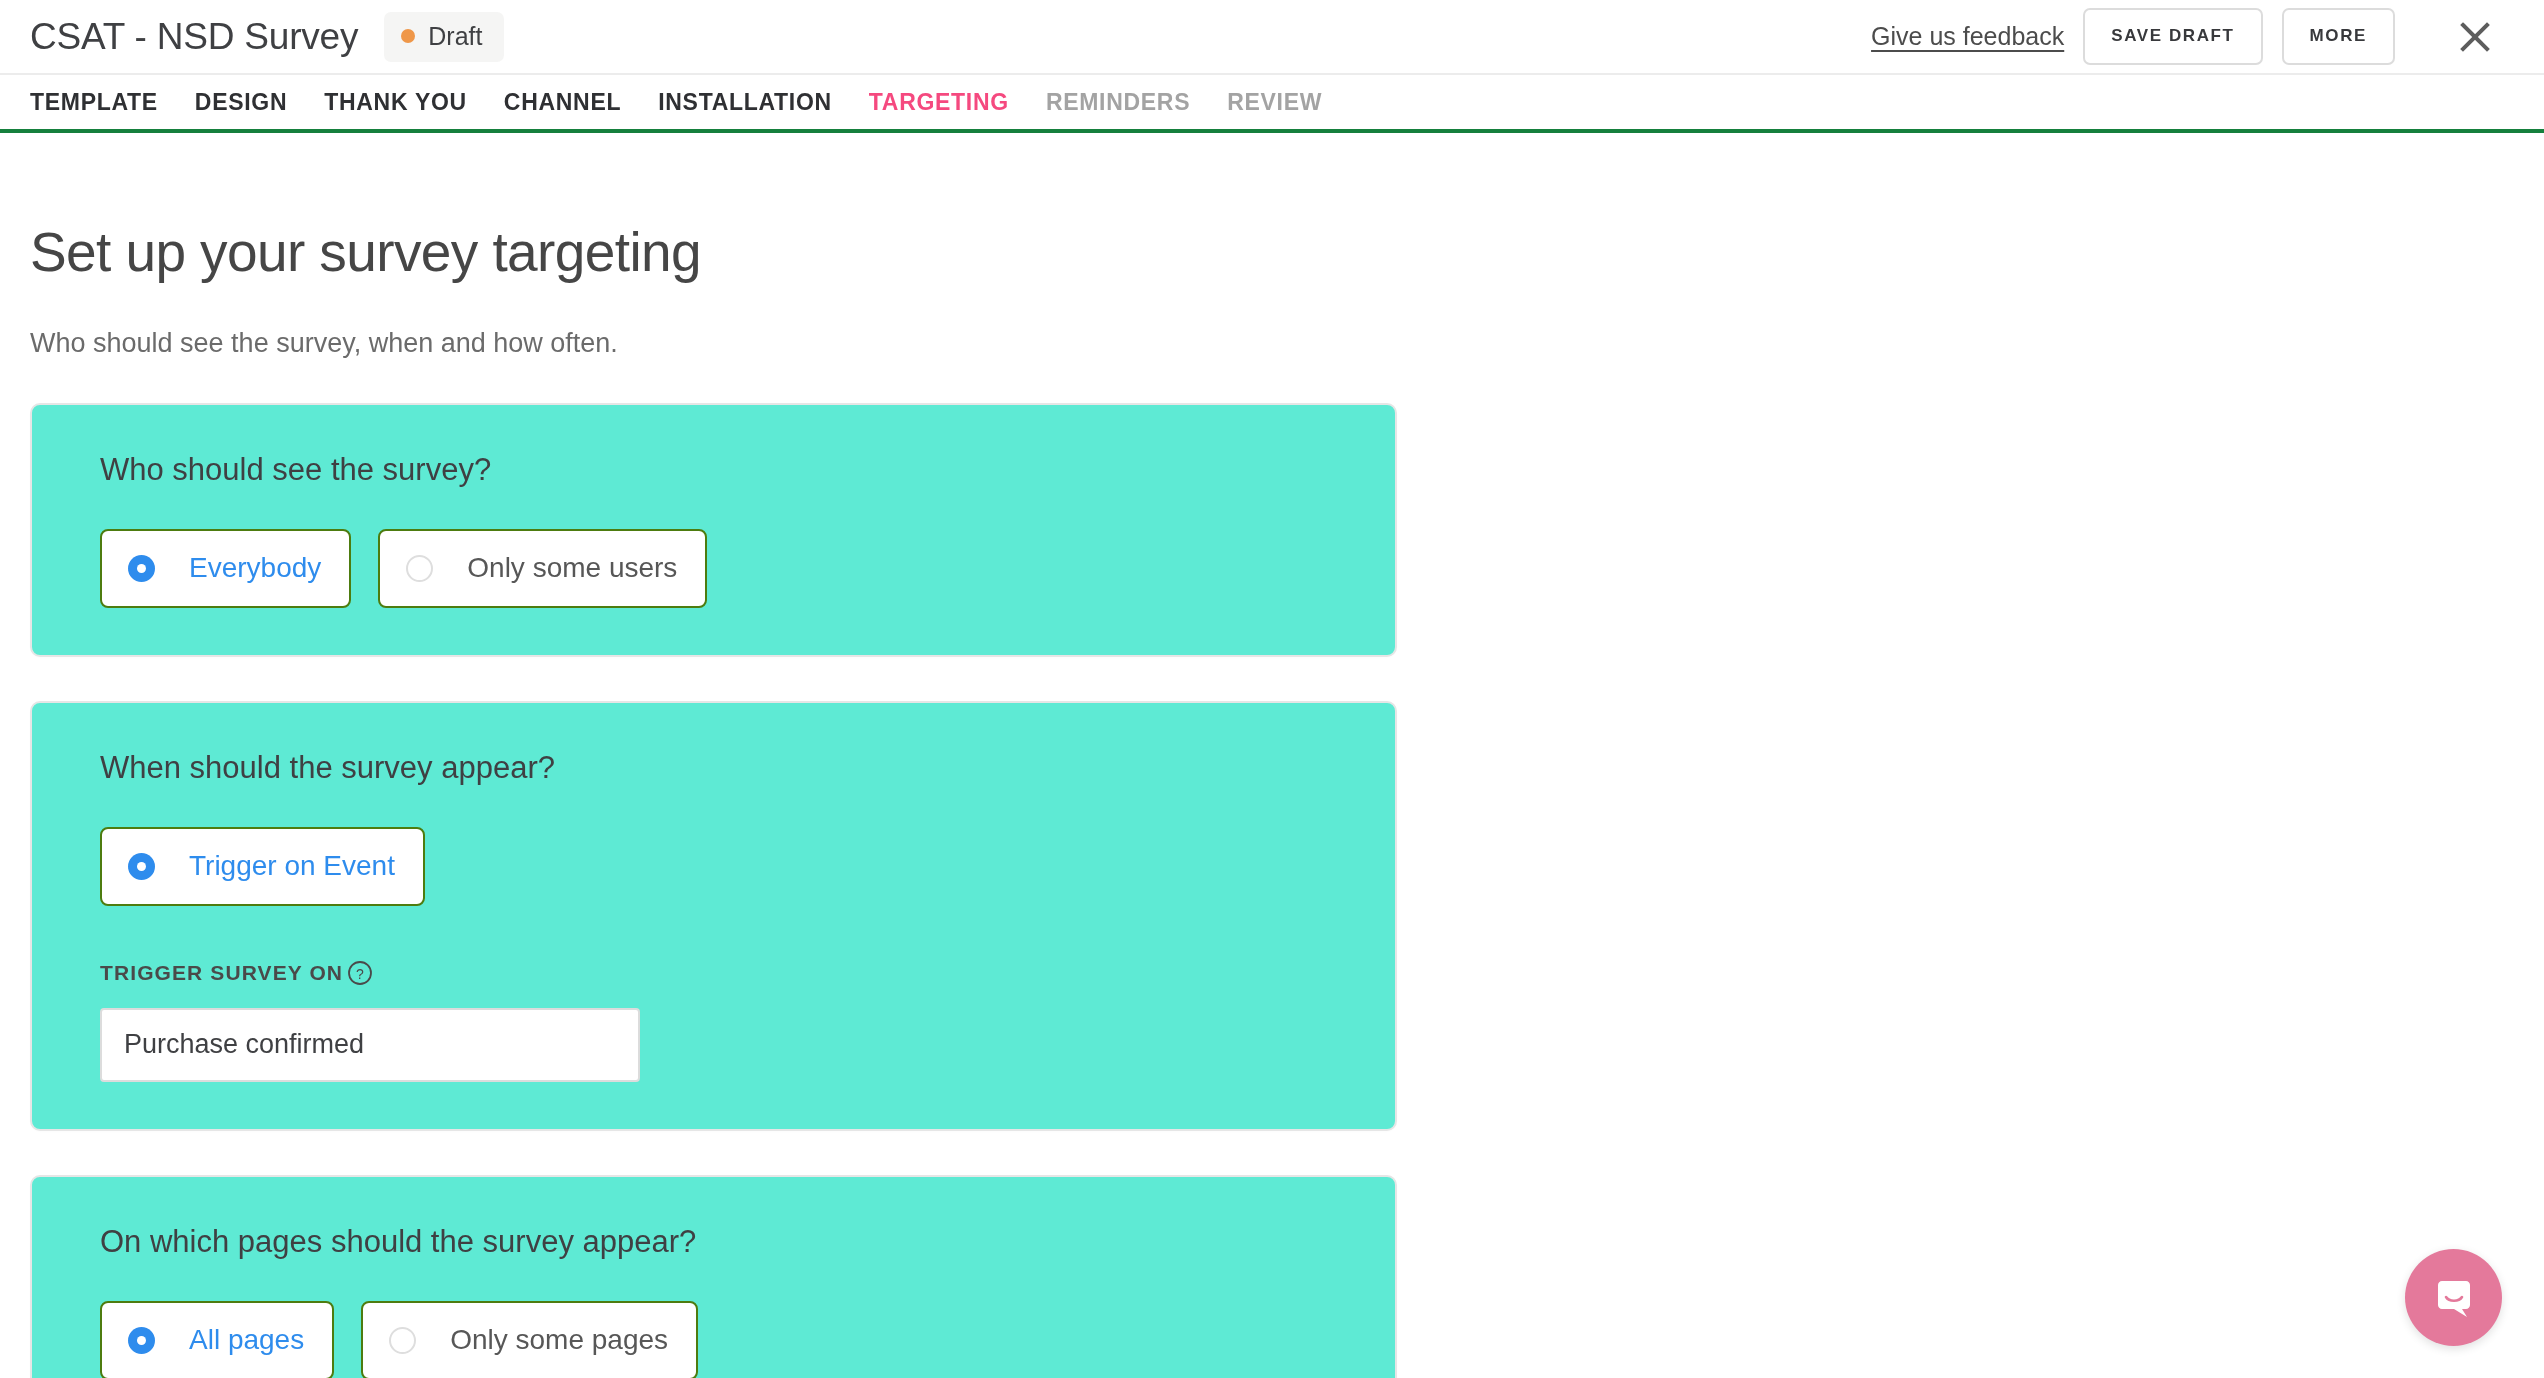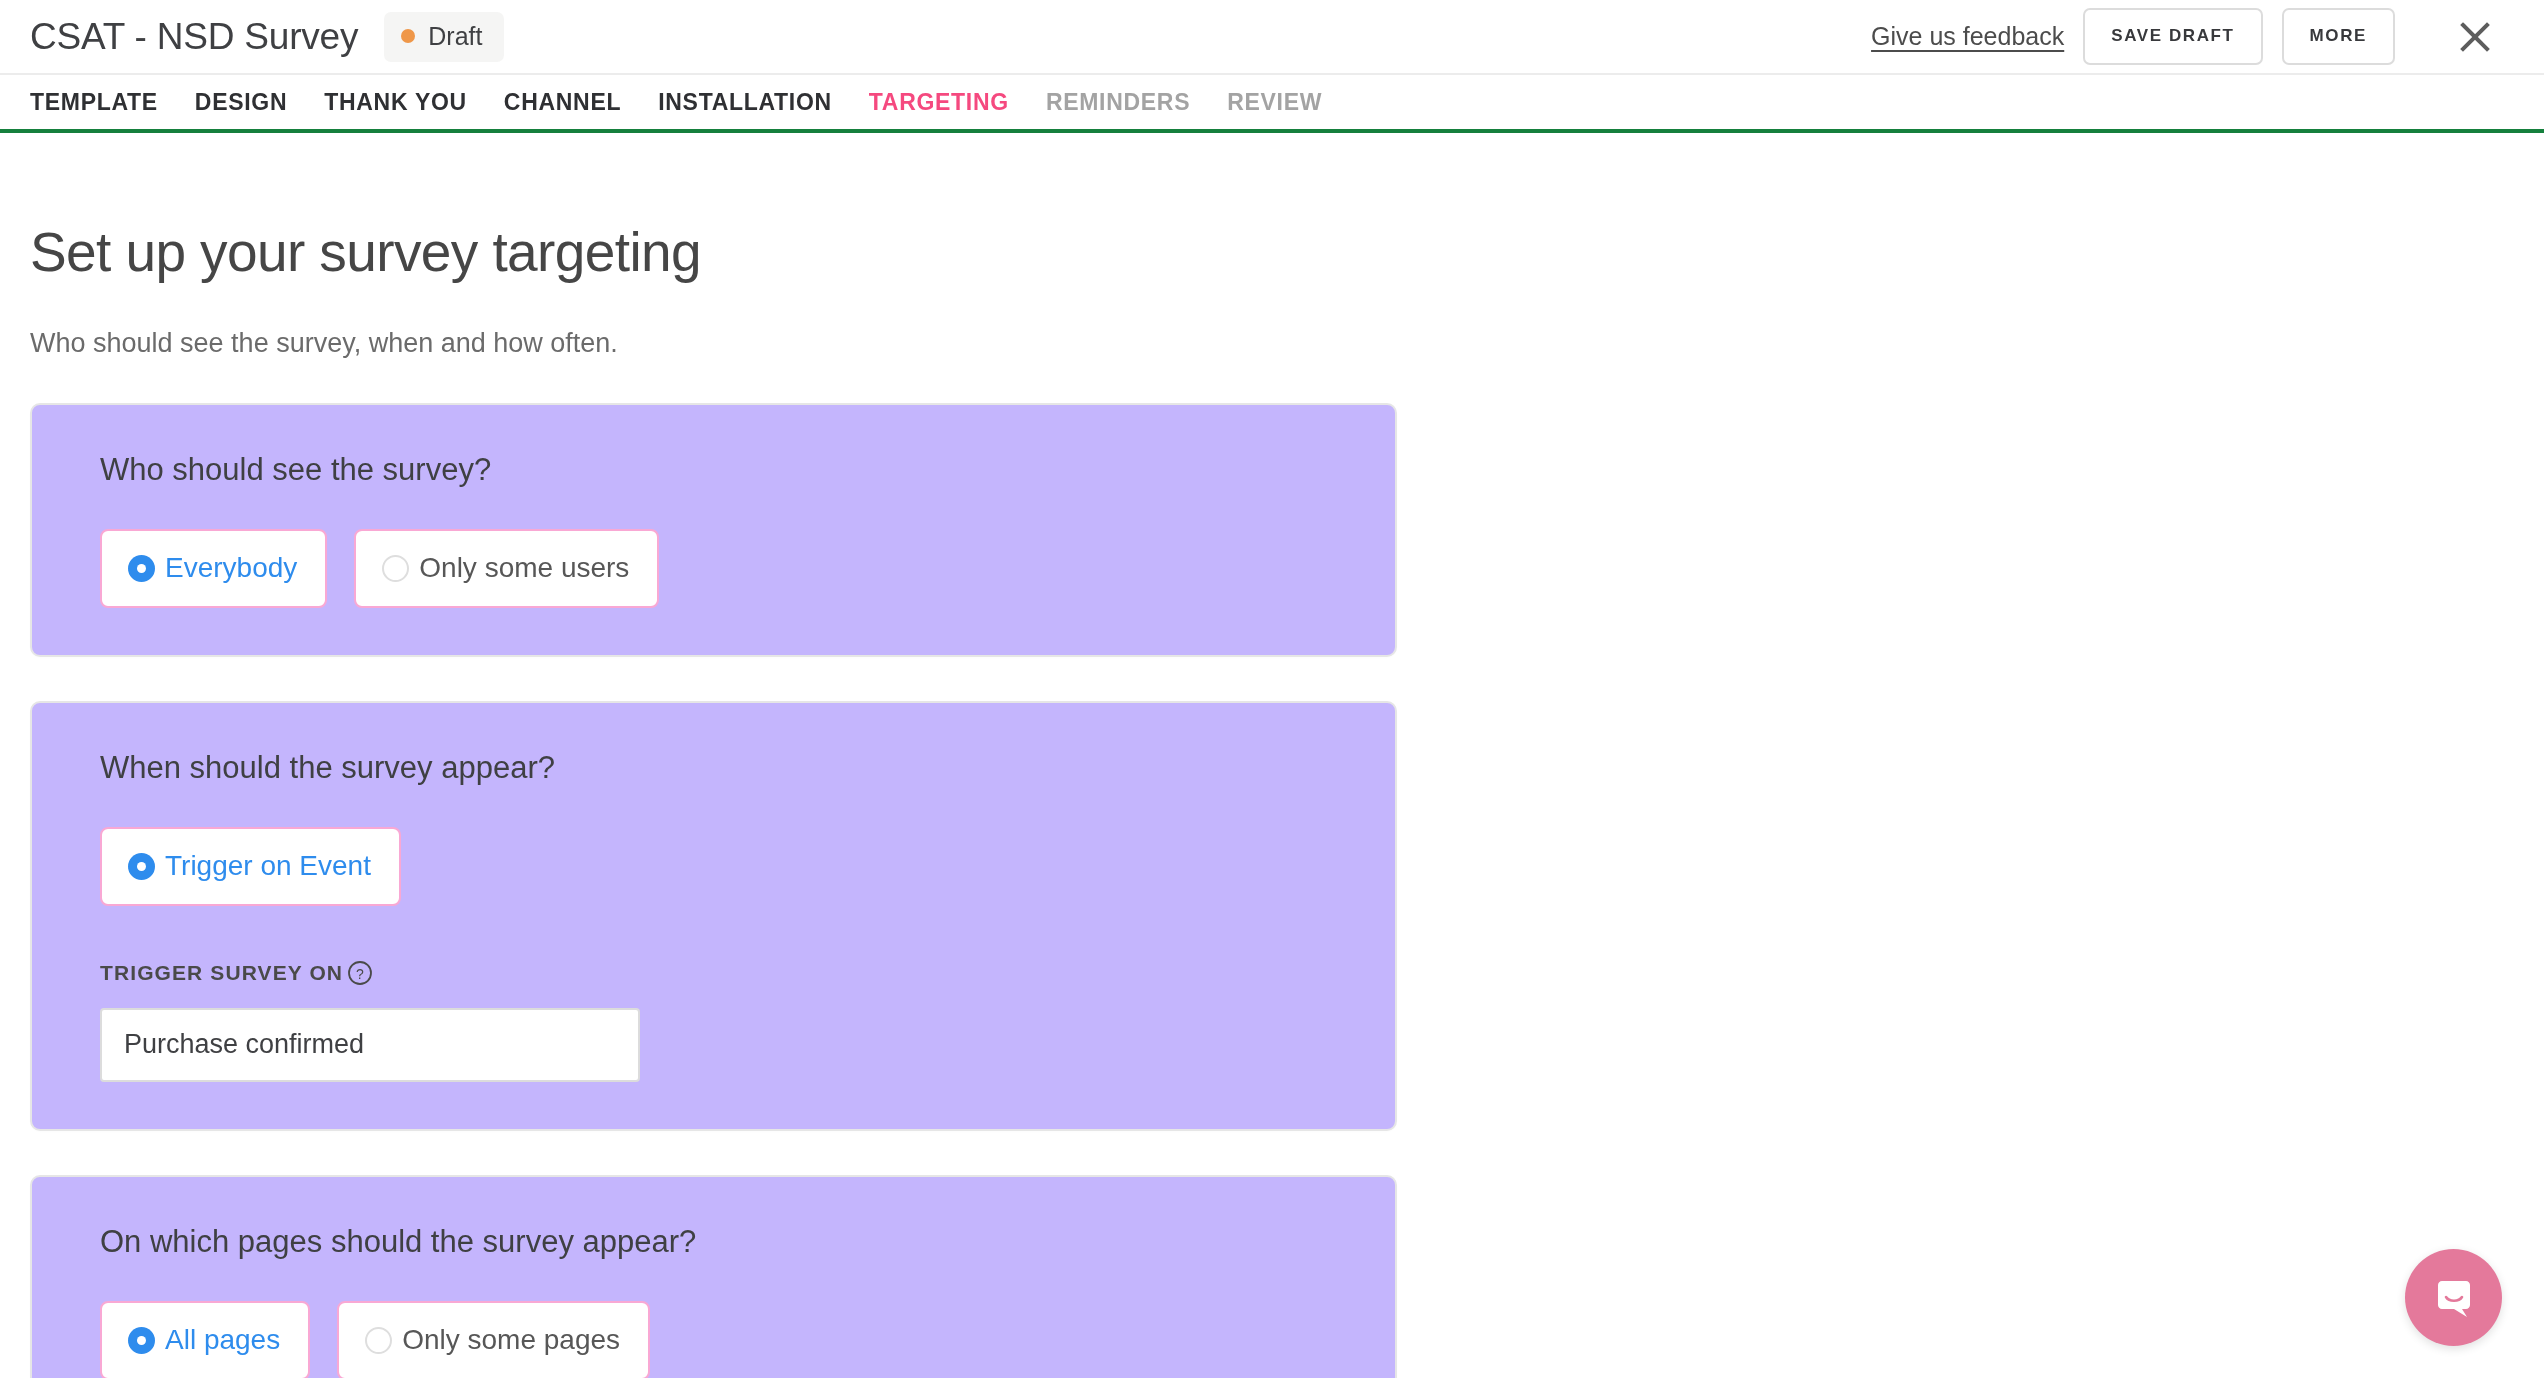--- a/index.html
+++ b/index.html
@@ -174,7 +174,7 @@
 
   .card {
     width: 1367px;
-    background: #c4b5fd;
+    background: #5eead4;
     border: 2px solid #e6e6e6;
     border-radius: 10px;
     margin-top: 44px;

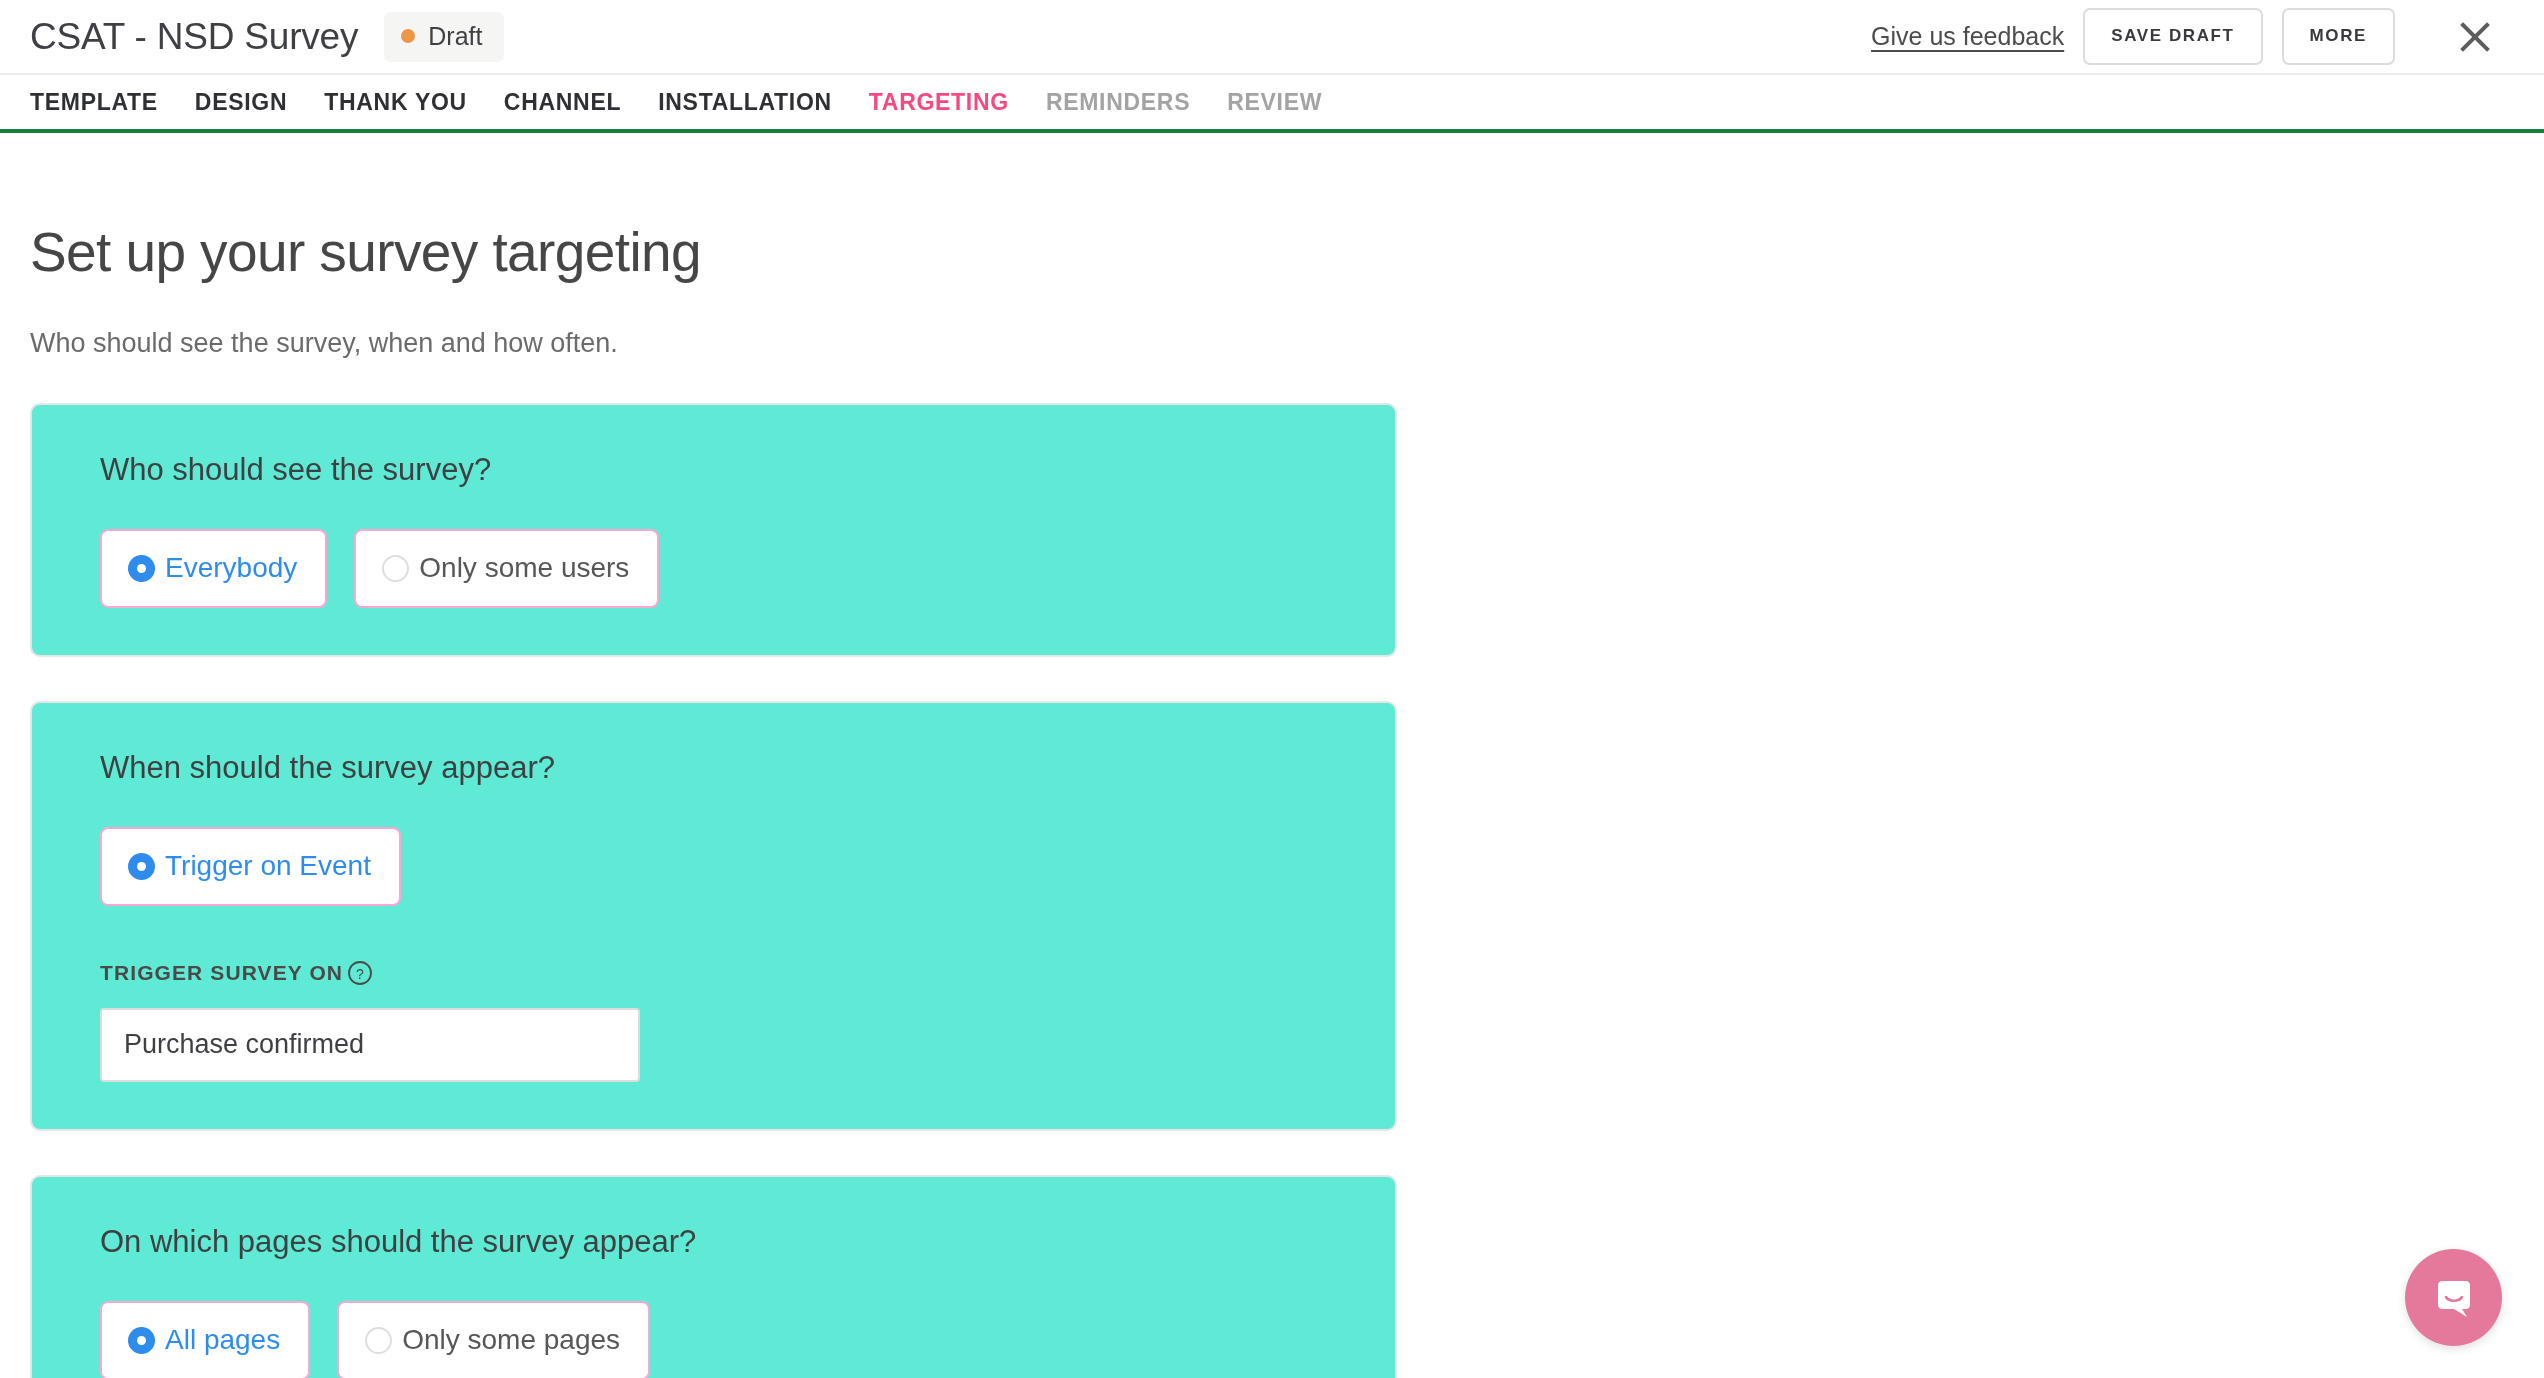--- a/index.html
+++ b/index.html
@@ -200,8 +200,8 @@
   .option {
     display: inline-flex;
     align-items: center;
-    gap: 10px;
-    border: 2px solid #f9a8d4;
+    gap: 34px;
+    border: 2px solid #4d7c0f;
     border-radius: 8px;
     background: #ffffff;
     padding: 21px 28px 22px 26px;

